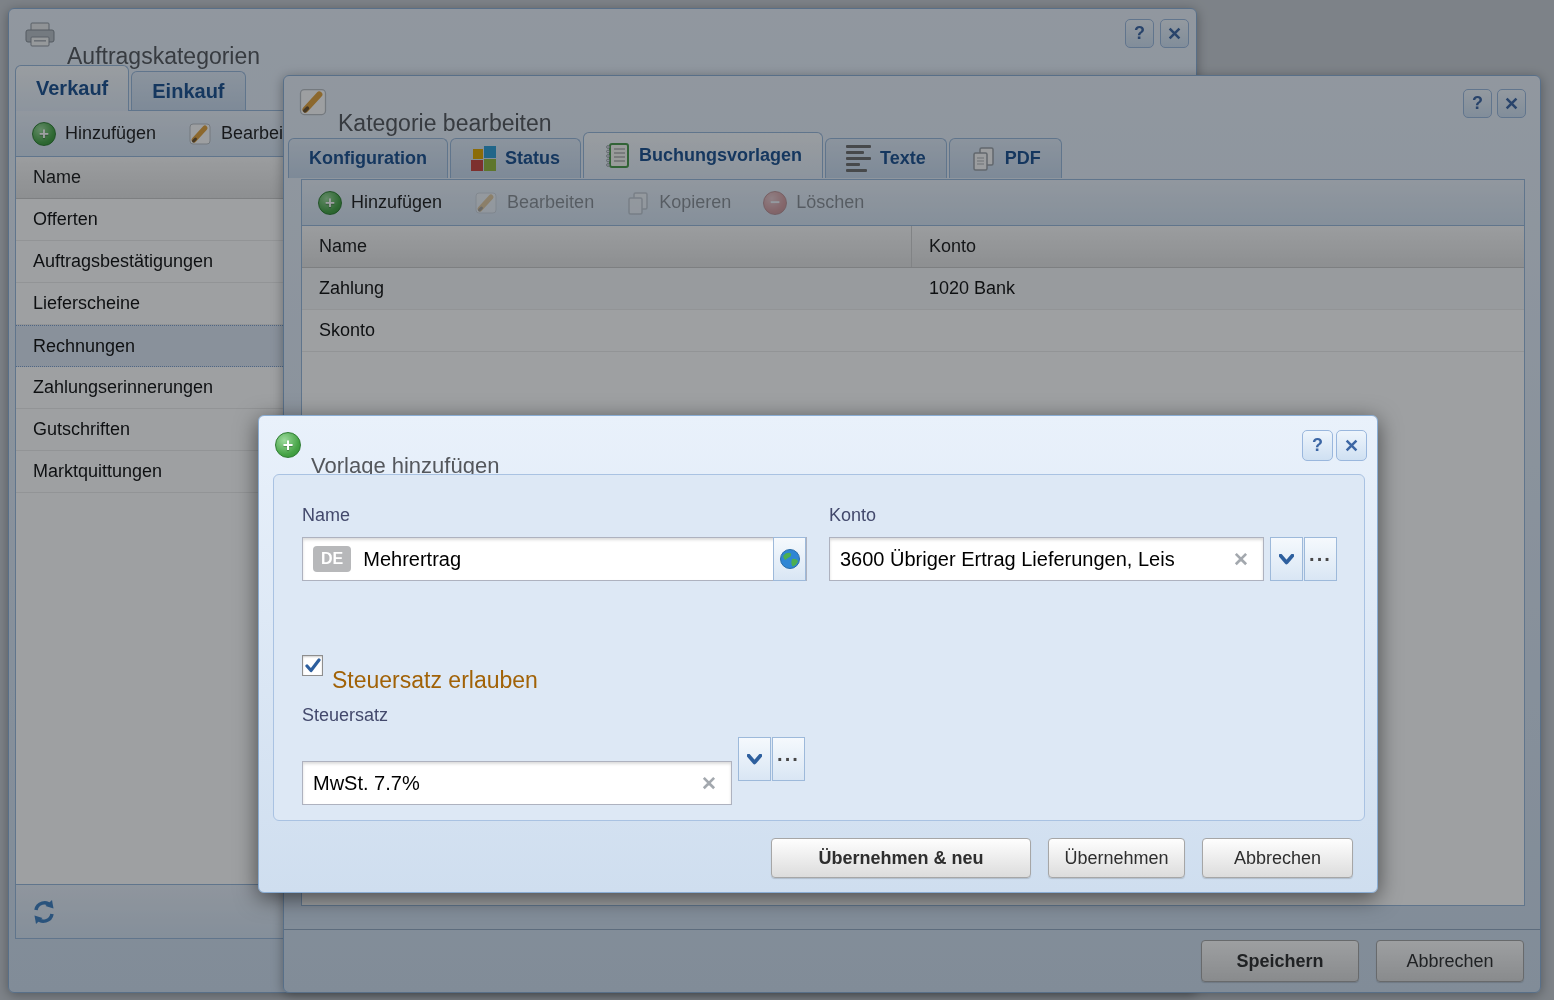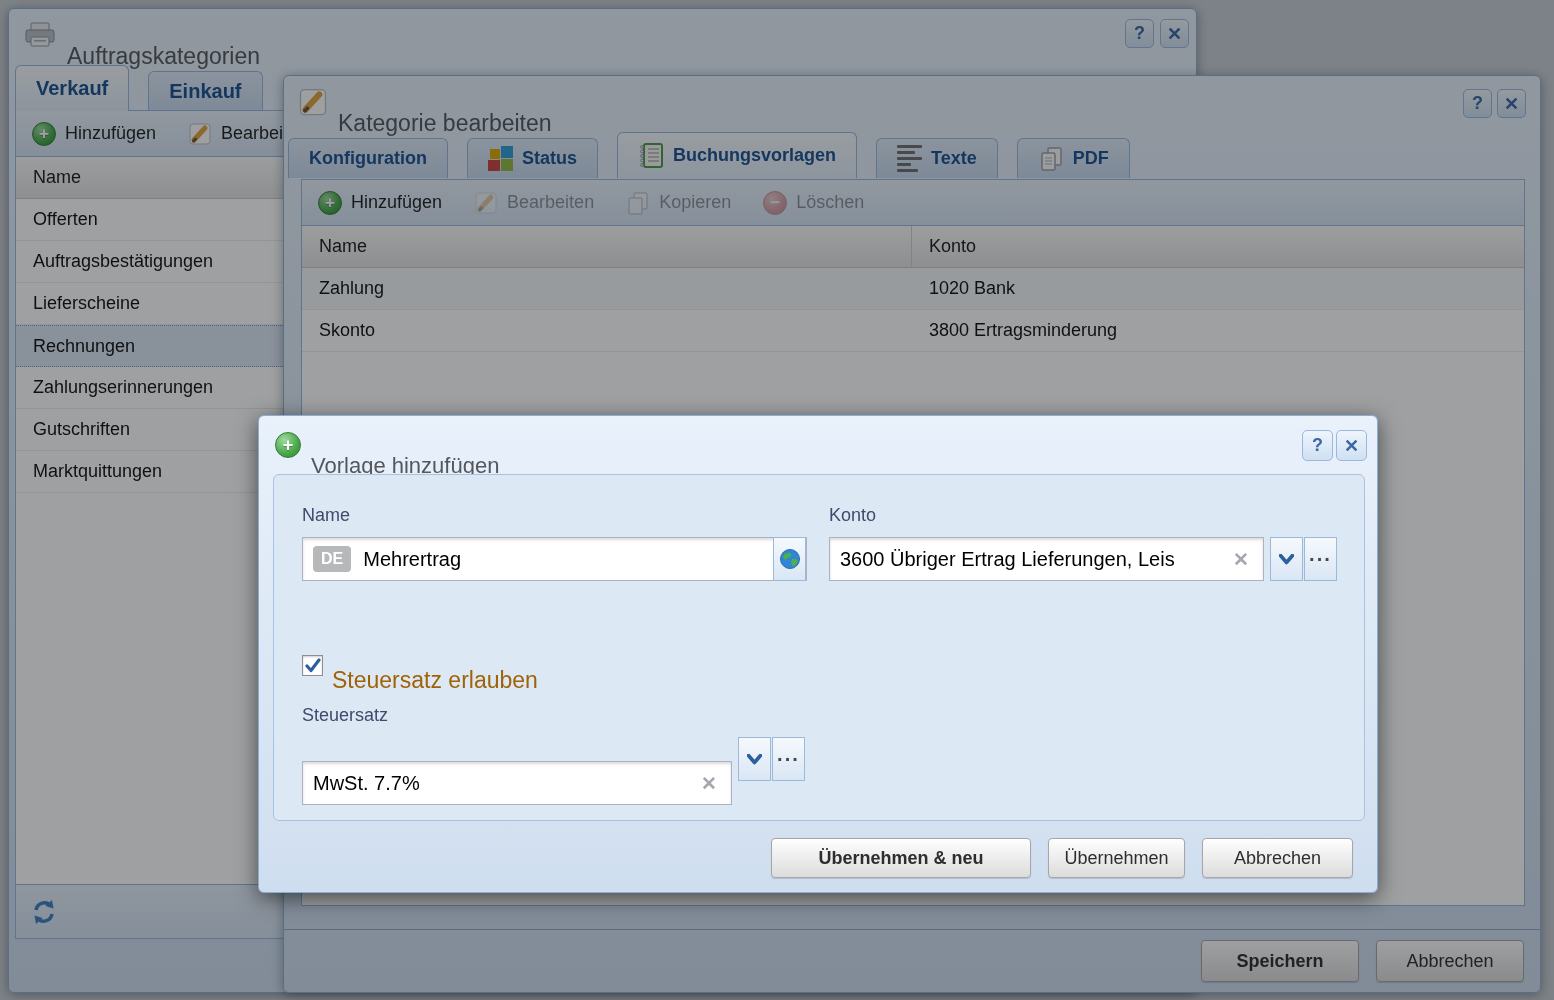--- a/index.html
+++ b/index.html
@@ -18,7 +18,7 @@
                 display:flex; align-items:center; justify-content:center; cursor:pointer; }
 
   
-  .tabbar { position:absolute; display:flex; align-items:flex-end; gap:19px; }
+  .tabbar { position:absolute; display:flex; align-items:flex-end; gap:2px; }
   .tab { height:40px; padding:0 20px; display:flex; align-items:center; gap:9px;
          background:linear-gradient(#e0ebf8,#c9daee); border:1px solid #98b7da; border-bottom:none;
          border-radius:6px 6px 0 0; color:#1c518f; font-weight:bold; white-space:nowrap; cursor:pointer; }

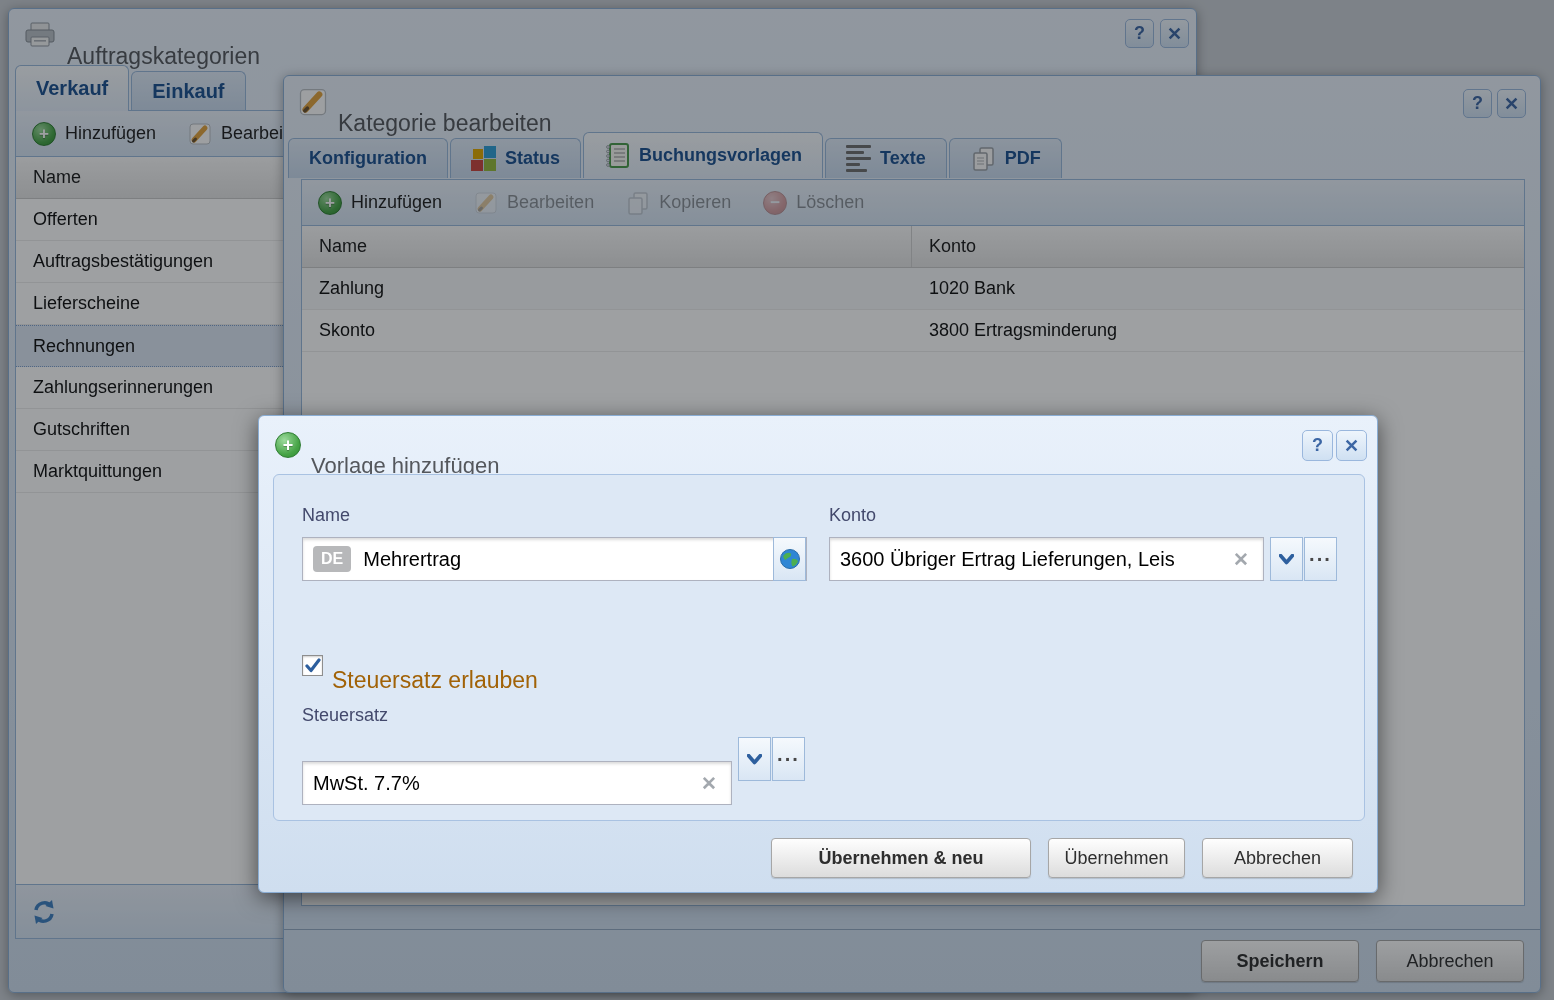--- a/index.html
+++ b/index.html
@@ -289,7 +289,6 @@
     </div>
     <div class="grid-row">
       <div class="cell col-name">Skonto</div>
-      <div class="cell" style="flex:1;">3800 Ertragsminderung</div>
     </div>
     <div class="grid-fill"></div>
   </div>

